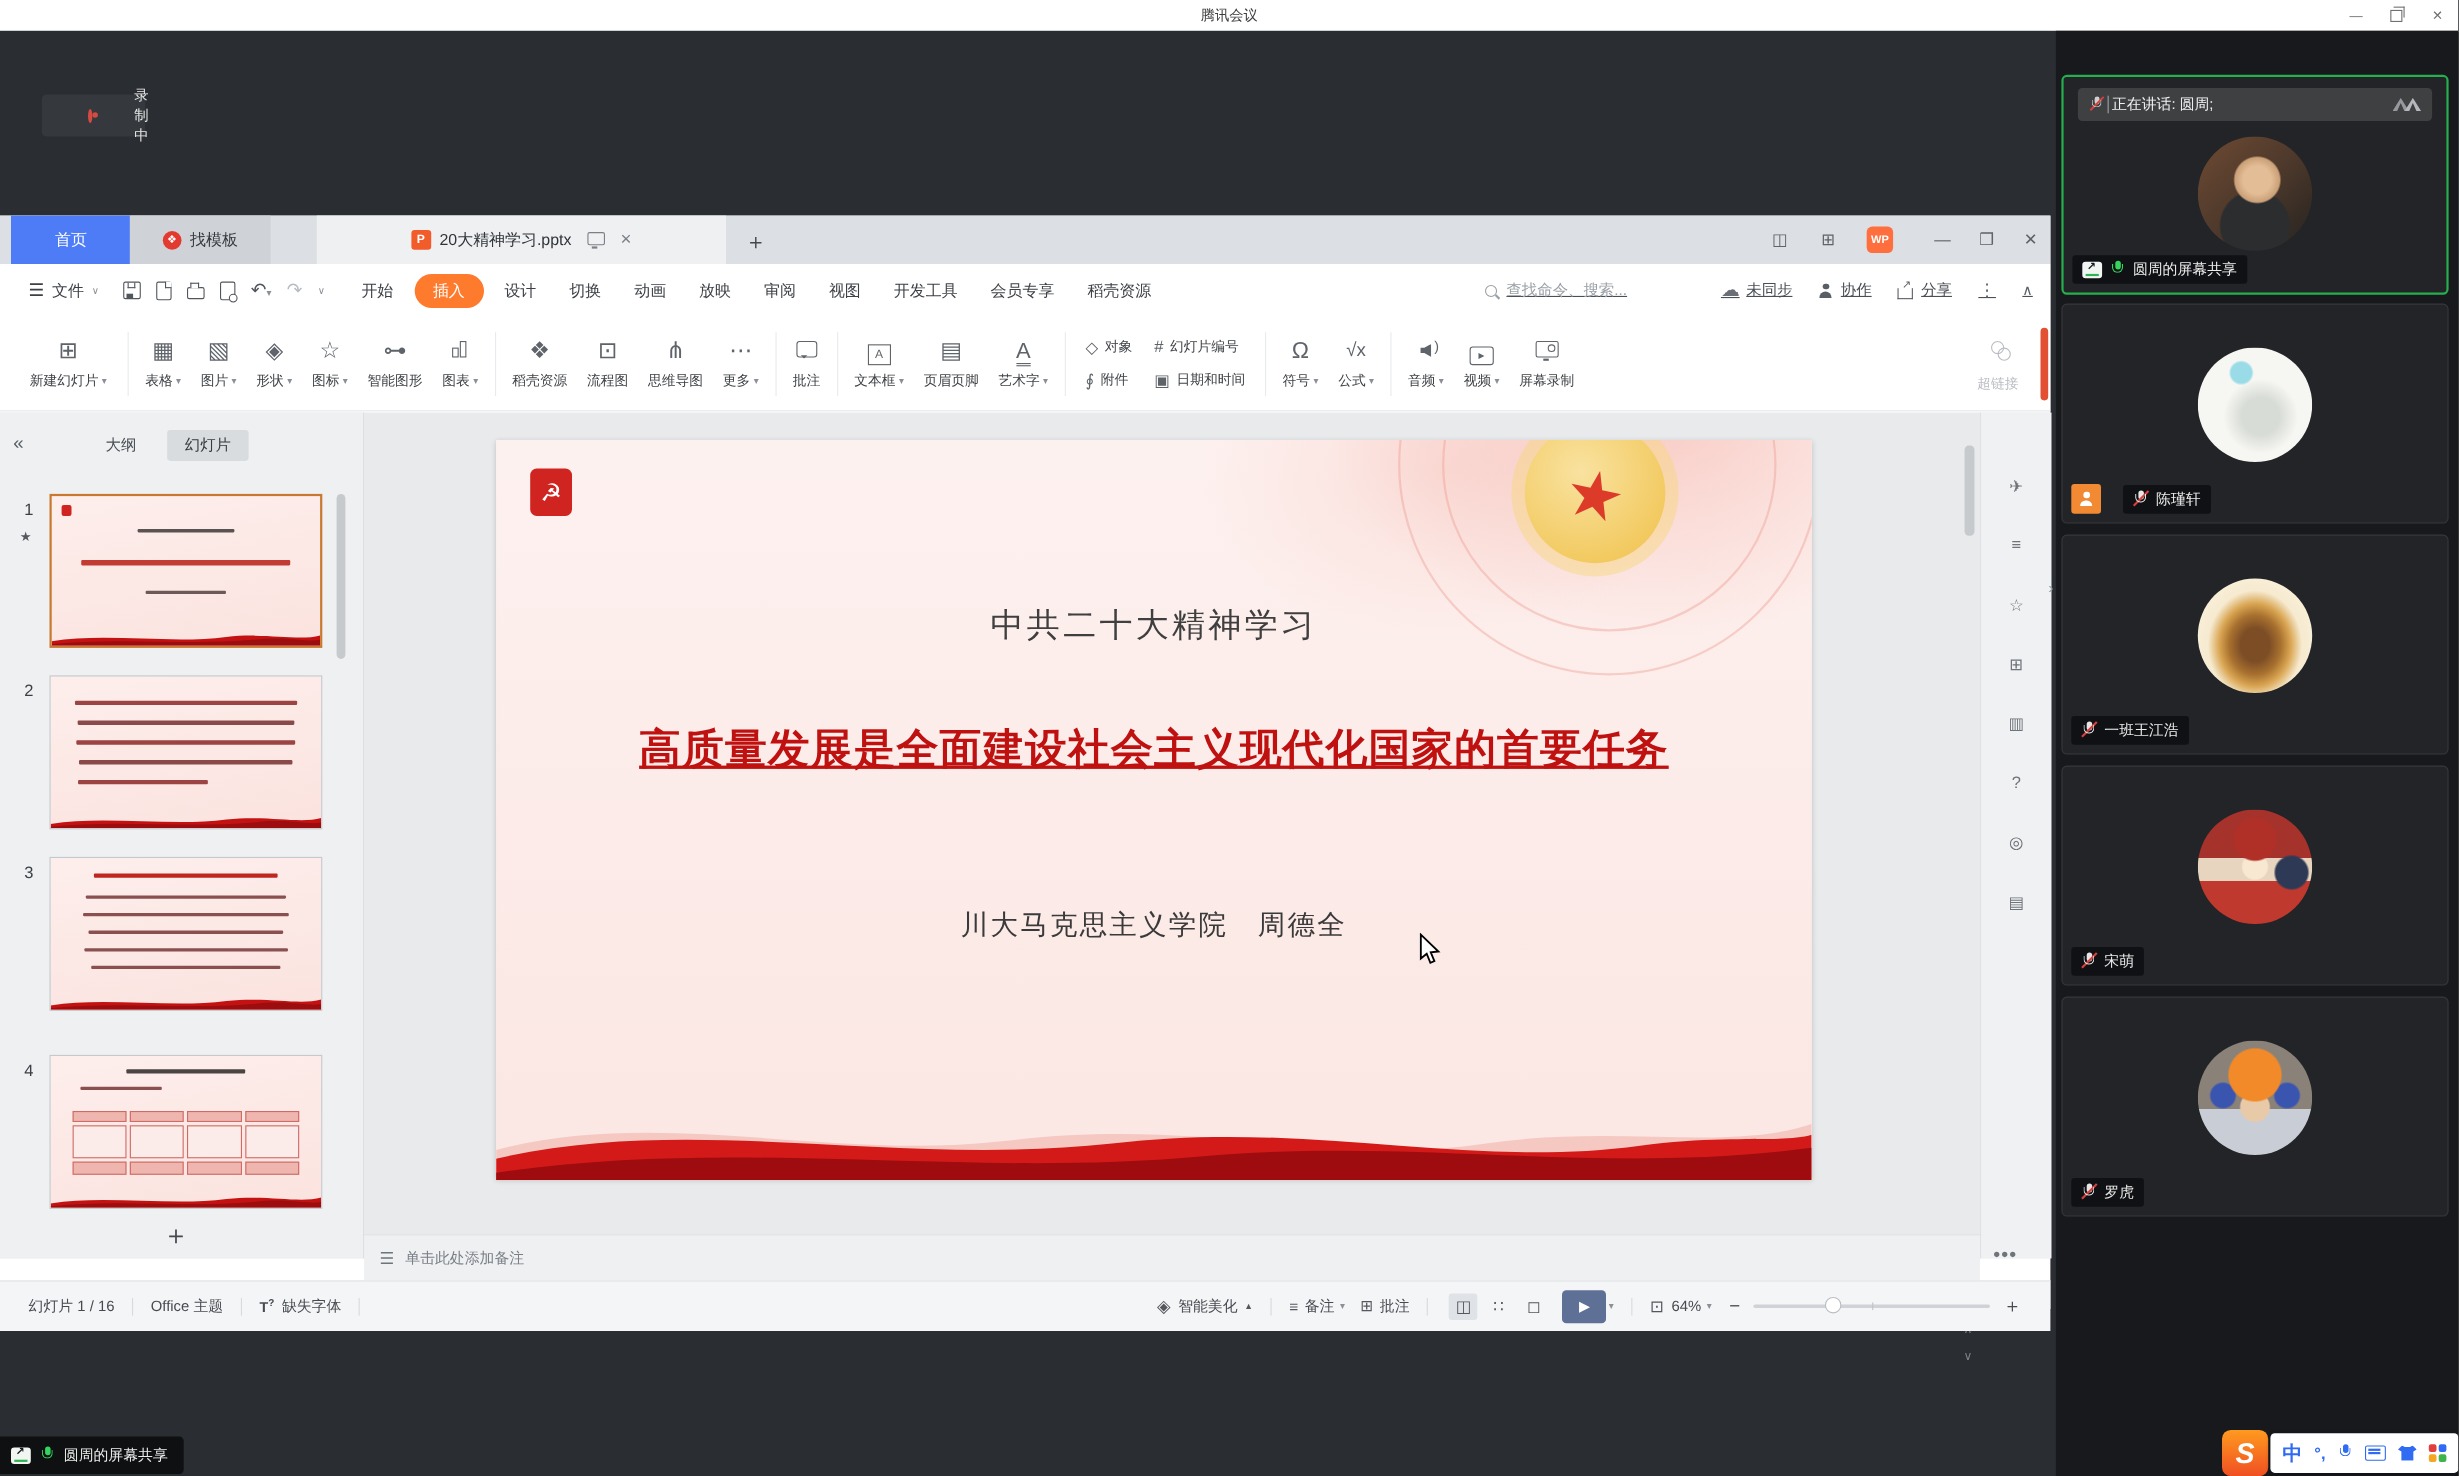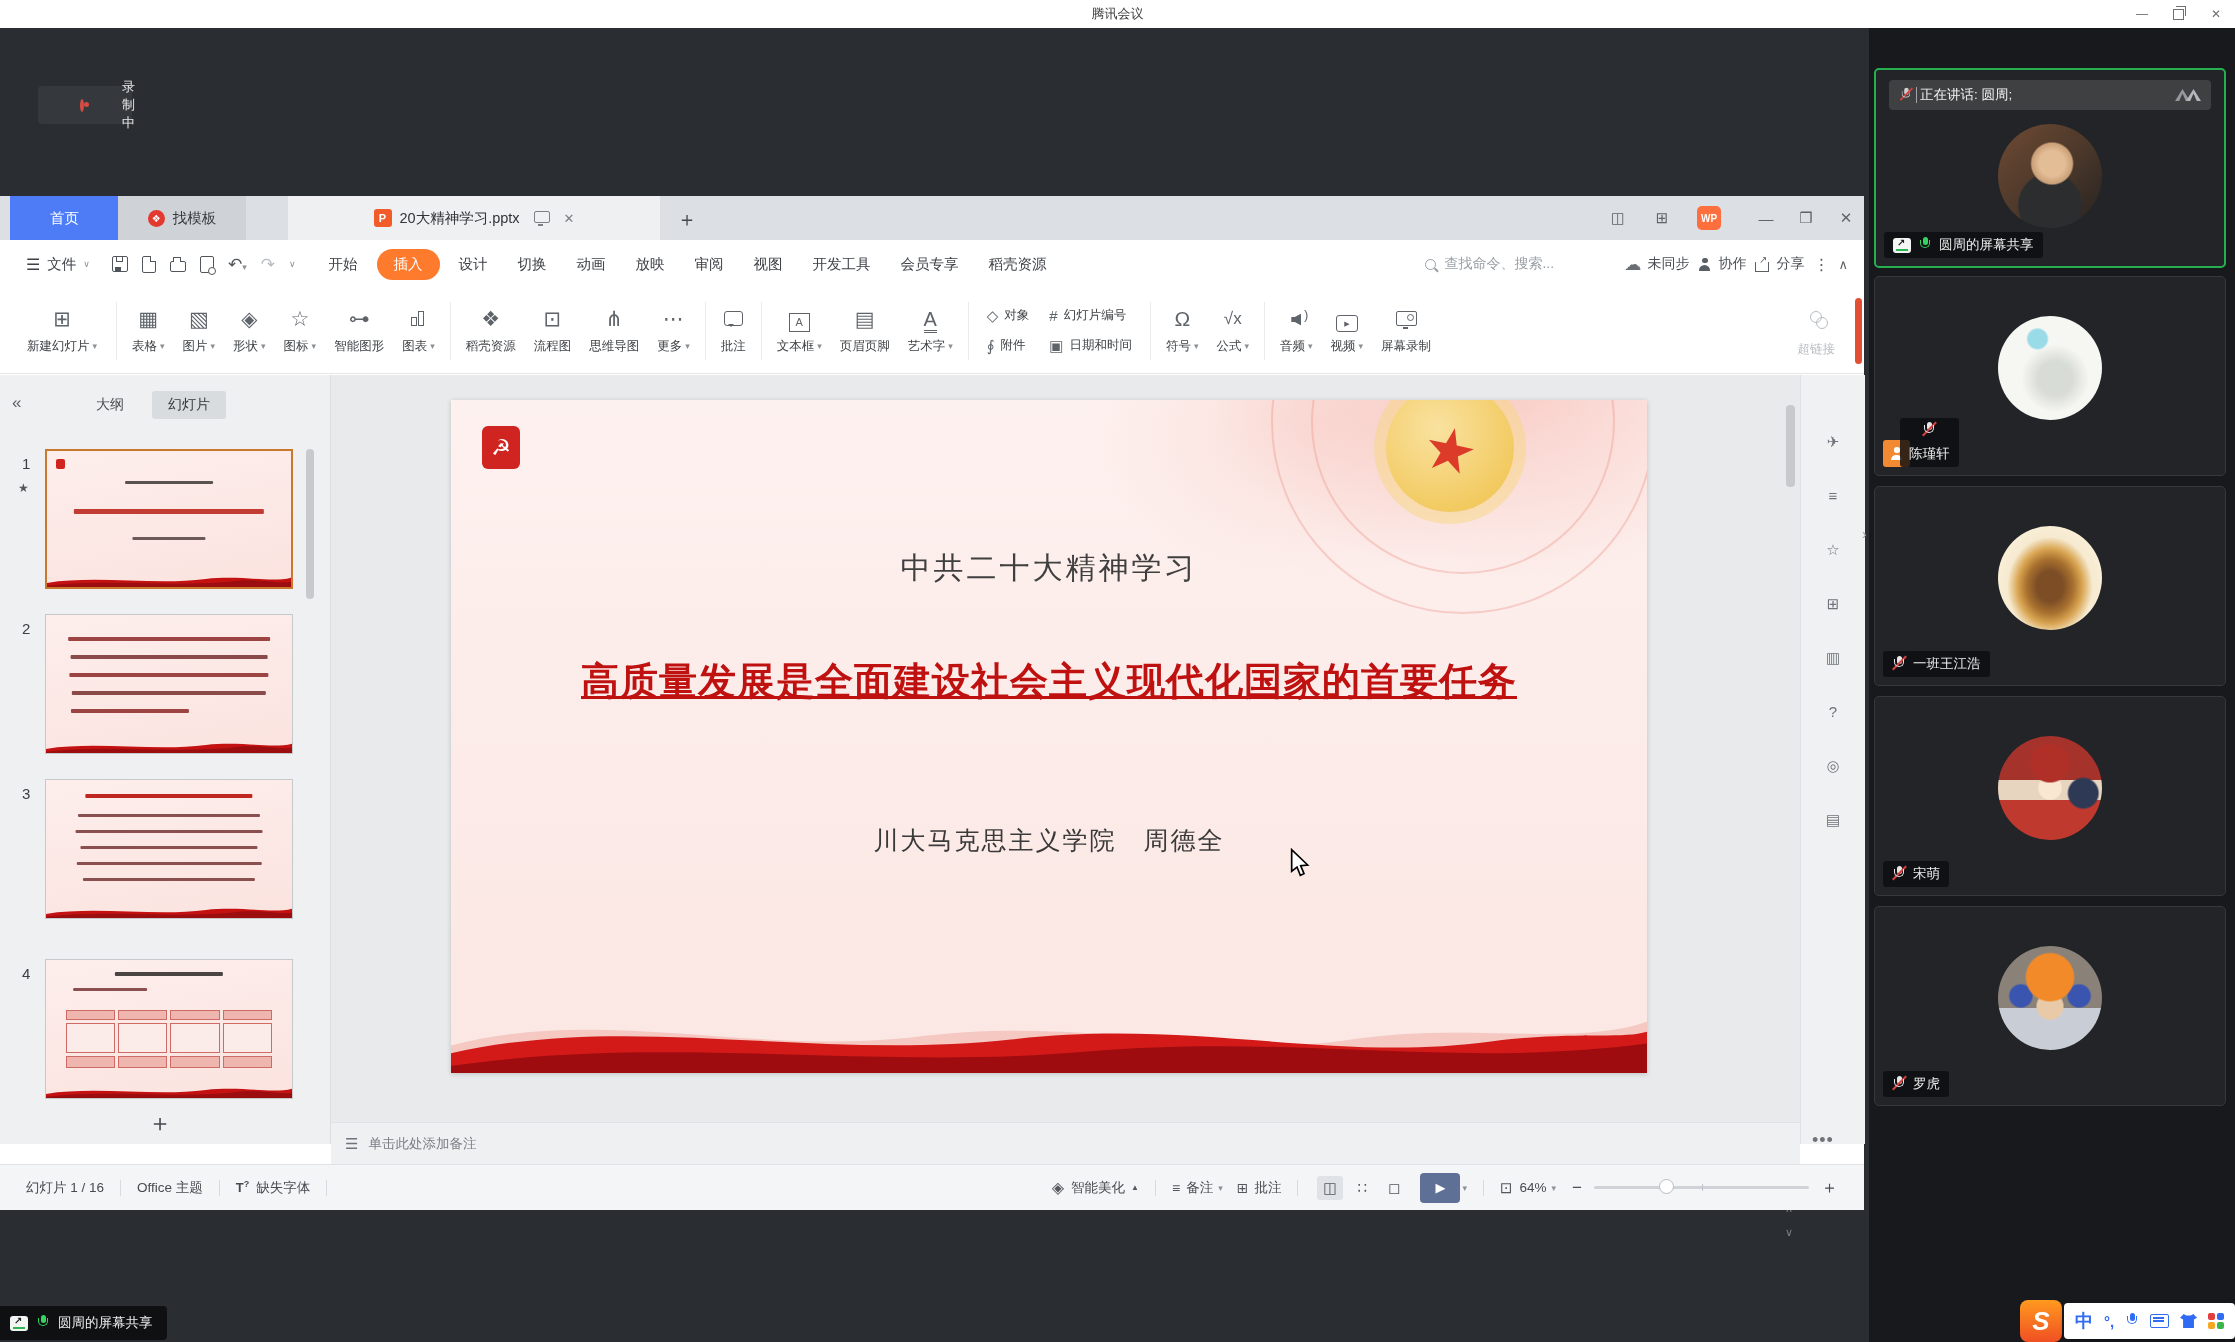--- a/index.html
+++ b/index.html
@@ -49,7 +49,7 @@
   #filebtn{display:flex;align-items:center;gap:7px;margin-left:26px;color:#3d4146;font-size:14.5px;}
   .qicons{display:flex;align-items:center;gap:14px;margin:0 18px 0 22px;color:#51565c;}
   .pill-insert{background:#fe7a2d;color:#fff !important;border-radius:16px;height:31px;display:flex;align-items:center;padding:0 17px;margin:0 4px;}
-  .mr-right{margin-left:auto;display:flex;align-items:center;gap:9px;padding-right:16px;color:#4a4f55;font-size:14px;}
+  .mr-right{margin-left:auto;display:flex;align-items:center;gap:24px;padding-right:16px;color:#4a4f55;font-size:14px;text-decoration:underline;}
   .searchbox{display:flex;align-items:center;gap:8px;color:#9aa0a6;width:190px;}
   .i-mag{width:9px;height:9px;border:1.6px solid #9aa0a6;border-radius:50%;position:relative;display:inline-block;}
   .i-mag::after{content:"";position:absolute;left:8px;top:9px;width:5px;height:1.6px;background:#9aa0a6;transform:rotate(45deg);}

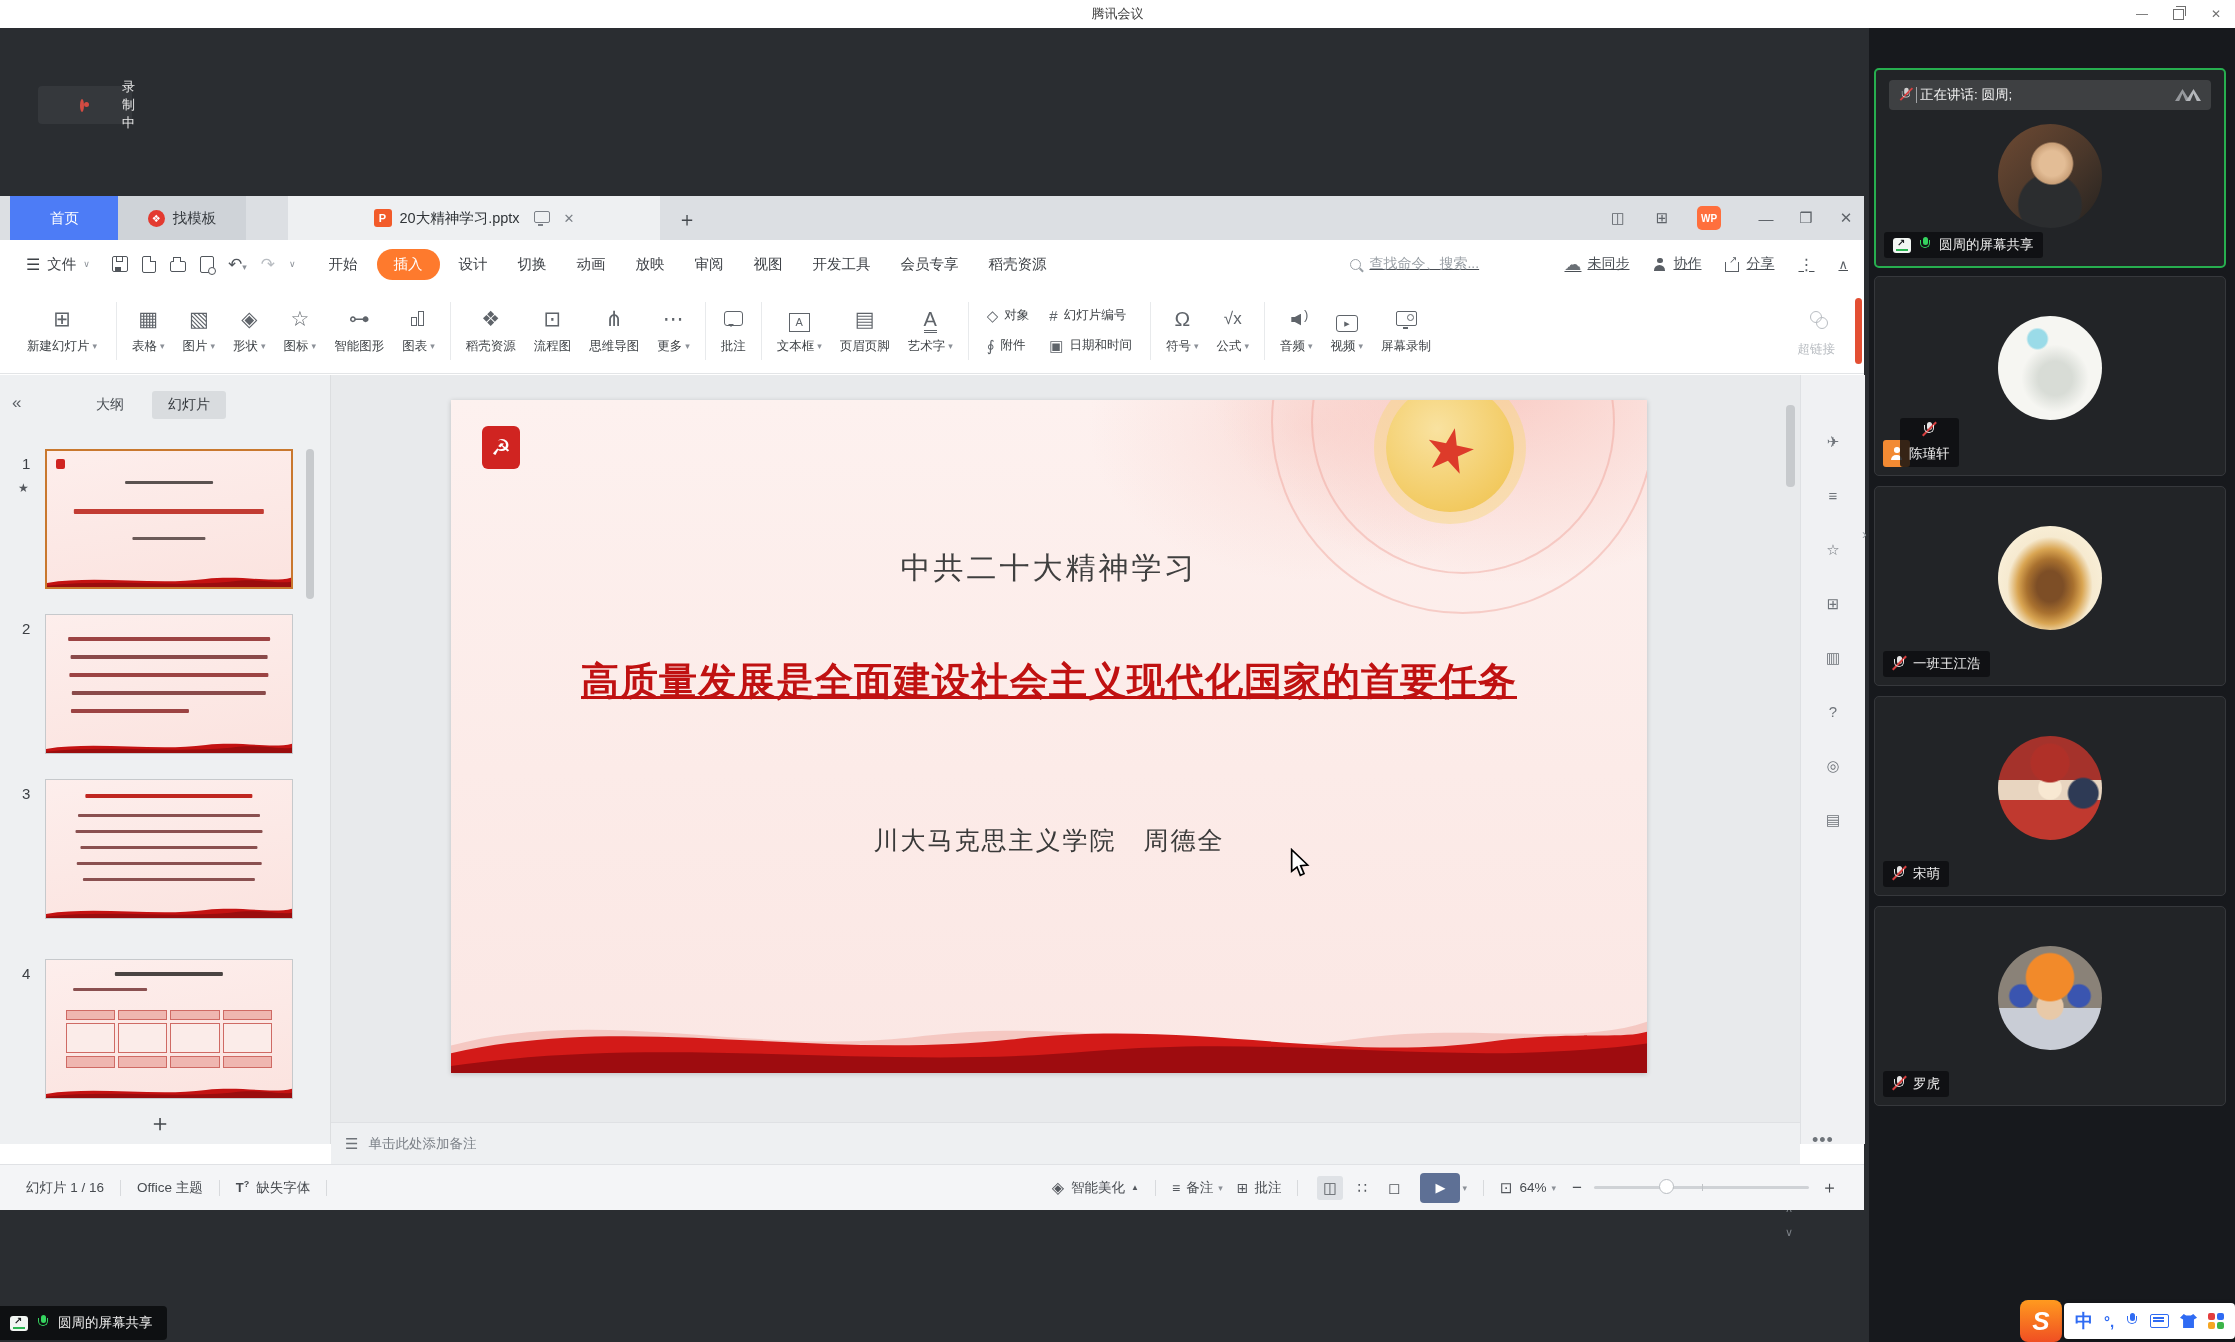--- a/index.html
+++ b/index.html
@@ -204,7 +204,7 @@
   .hostbadge{position:absolute;left:8px;bottom:8px;width:27px;height:27px;background:#f28a33;border-radius:3px;
              display:flex;align-items:center;justify-content:center;color:#fff;}
   .hostbadge .pers{color:#fff;}
-  .namebadge.shift{left:25px;flex-direction:column;}
+  .namebadge.shift{left:55px;}
   .speakbar{position:absolute;left:13px;right:13px;top:10px;height:30px;background:rgba(86,88,90,.55);border-radius:4px;
             display:flex;align-items:center;gap:3px;padding:0 10px;box-sizing:border-box;}
   .speakbar .vd{width:1px;height:16px;background:#a2a4a7;}

